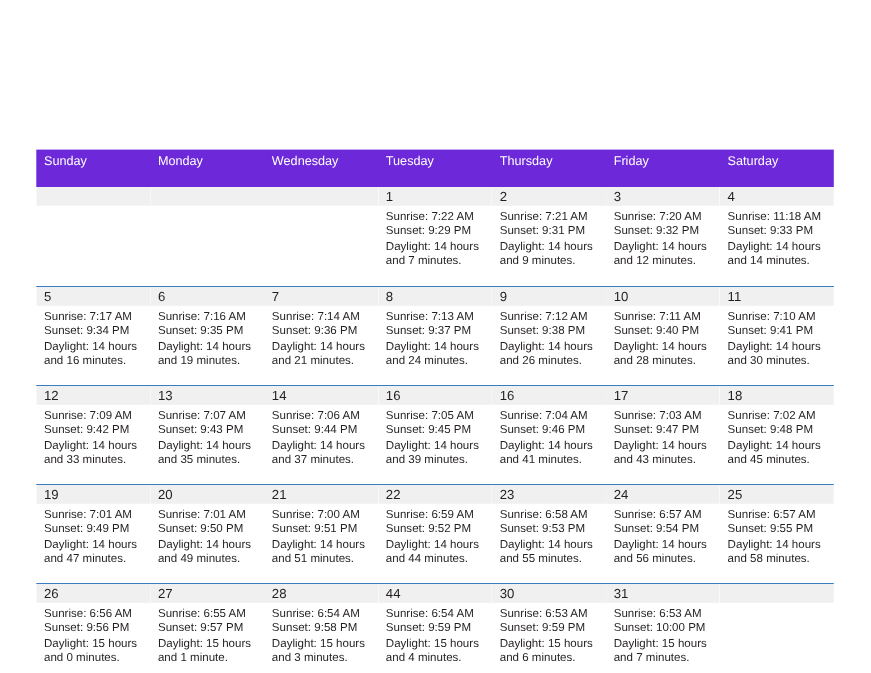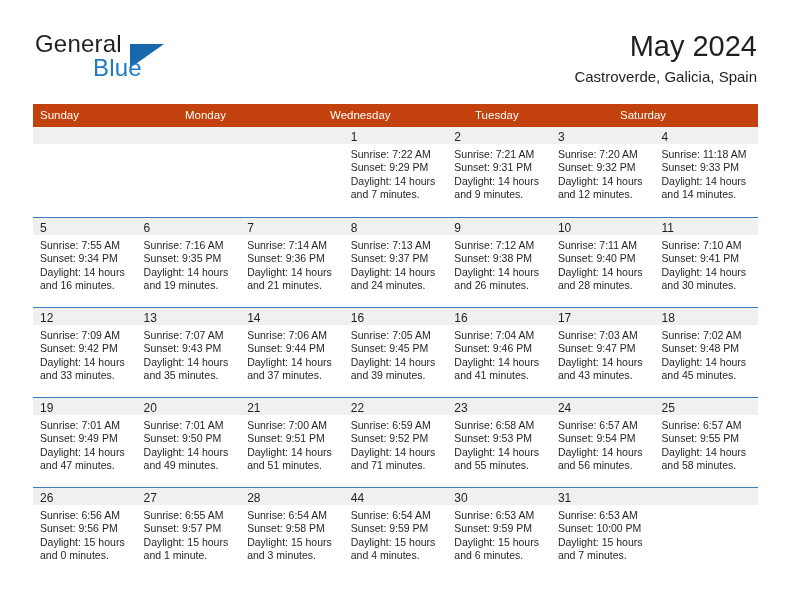--- a/index.html
+++ b/index.html
@@ -154,20 +154,6 @@
 
 <div class="page">
 
-  <div class="header">
-
-    <div class="brand">
-      <span class="brand-general">General</span>
-      <span class="brand-triangle"></span>
-      <span class="brand-blue">Blue</span>
-    </div>
-
-    <div class="title-block">
-      <h1 class="cal-title">May 2024</h1>
-      <div class="cal-subtitle">Castroverde, Galicia, Spain</div>
-    </div>
-
-  </div>
 
   <div class="calendar">
     <div class="dow-row">

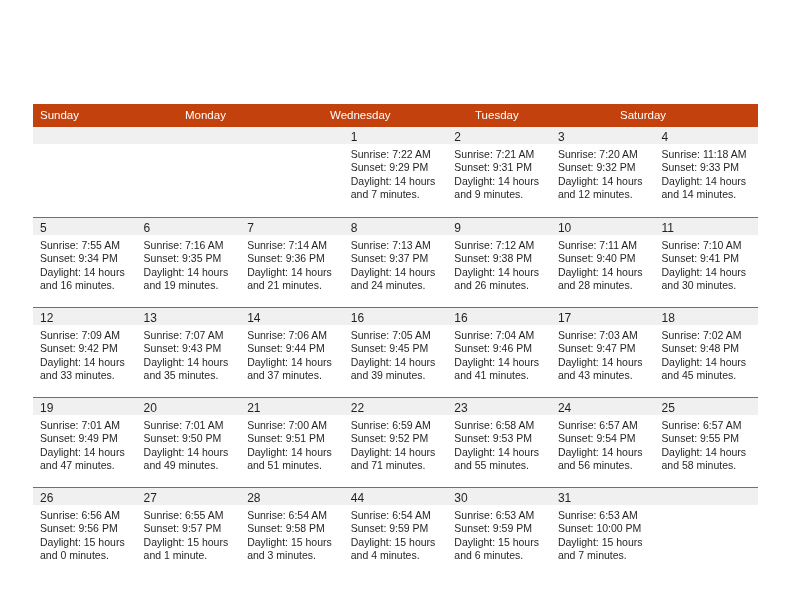--- a/index.html
+++ b/index.html
@@ -98,8 +98,9 @@
 
   .dow-row {
     display: flex;
-    background: #c2410c;
-    height: 23px;
+    background: #6d28d9;
+    height: 34px;
+    margin-top: 32px;
   }
   .dow-cell {
     flex: 1 1 0;

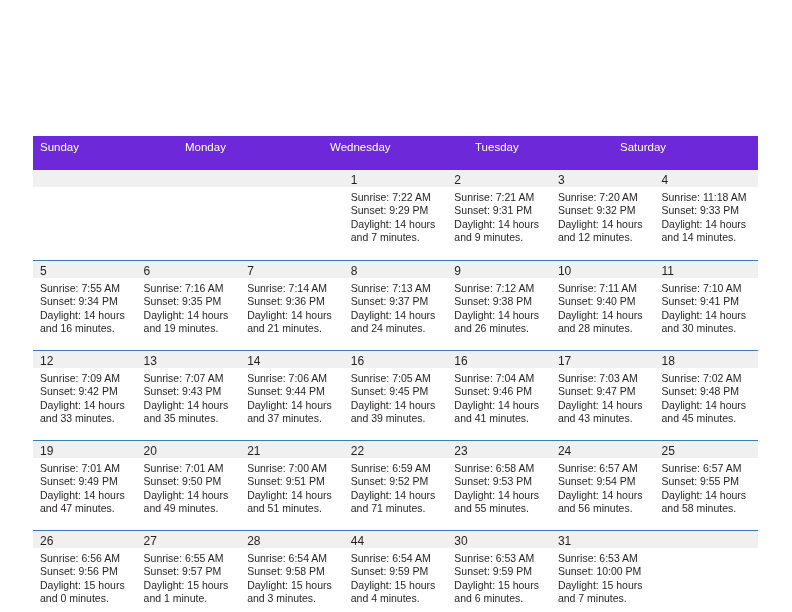--- a/index.html
+++ b/index.html
@@ -162,6 +162,7 @@
       <div class="dow-cell">Monday</div>
       <div class="dow-cell">Wednesday</div>
       <div class="dow-cell">Tuesday</div>
+      <div class="dow-cell">Thursday</div>
       <div class="dow-cell">Saturday</div>
     </div>
 

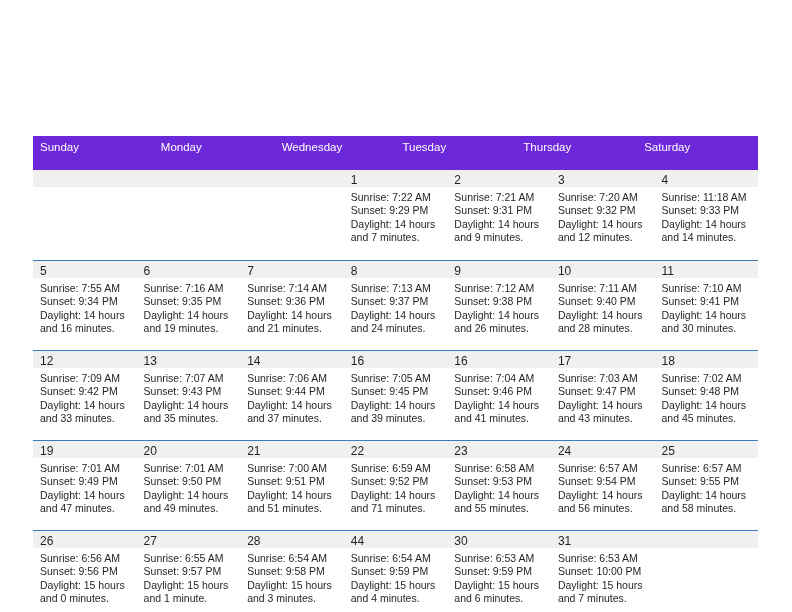--- a/index.html
+++ b/index.html
@@ -163,6 +163,7 @@
       <div class="dow-cell">Wednesday</div>
       <div class="dow-cell">Tuesday</div>
       <div class="dow-cell">Thursday</div>
+      <div class="dow-cell">Friday</div>
       <div class="dow-cell">Saturday</div>
     </div>
 

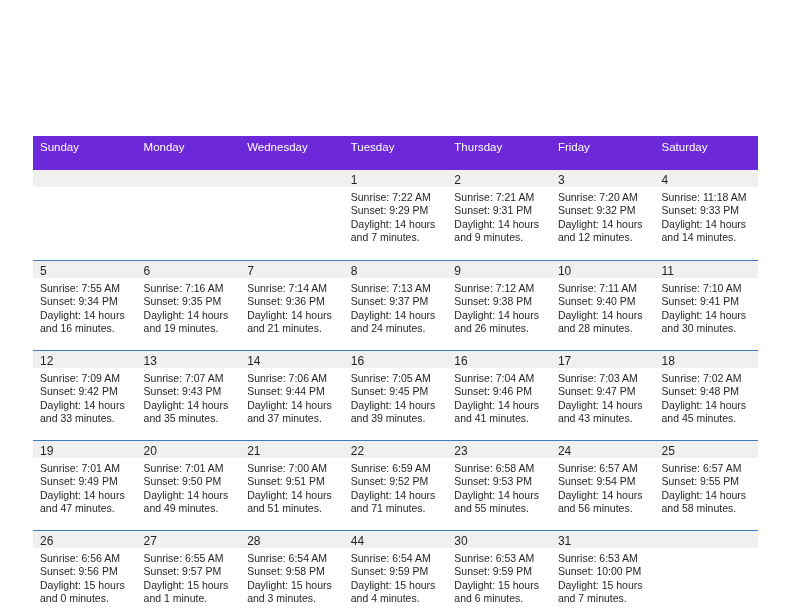--- a/index.html
+++ b/index.html
@@ -219,7 +219,7 @@
           <div class="day-cell">
             <div class="day-num-band"><span class="day-num">5</span></div>
             <div class="day-info">
-              <div>Sunrise: 7:55 AM</div>
+              <div>Sunrise: 7:17 AM</div>
               <div>Sunset: 9:34 PM</div>
               <div>Daylight: 14 hours</div>
               <div>and 16 minutes.</div>

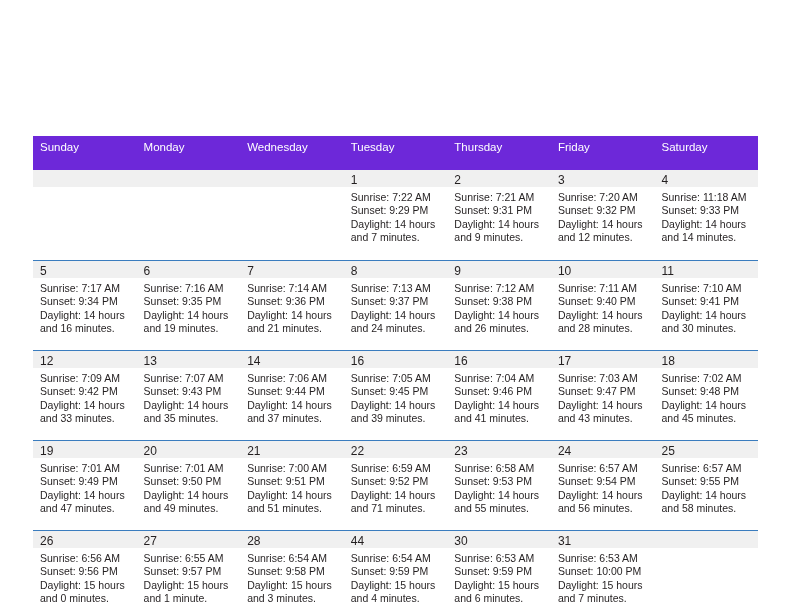--- a/index.html
+++ b/index.html
@@ -379,7 +379,7 @@
               <div>Sunrise: 6:59 AM</div>
               <div>Sunset: 9:52 PM</div>
               <div>Daylight: 14 hours</div>
-              <div>and 71 minutes.</div>
+              <div>and 44 minutes.</div>
             </div>
           </div>
           <div class="day-cell">

